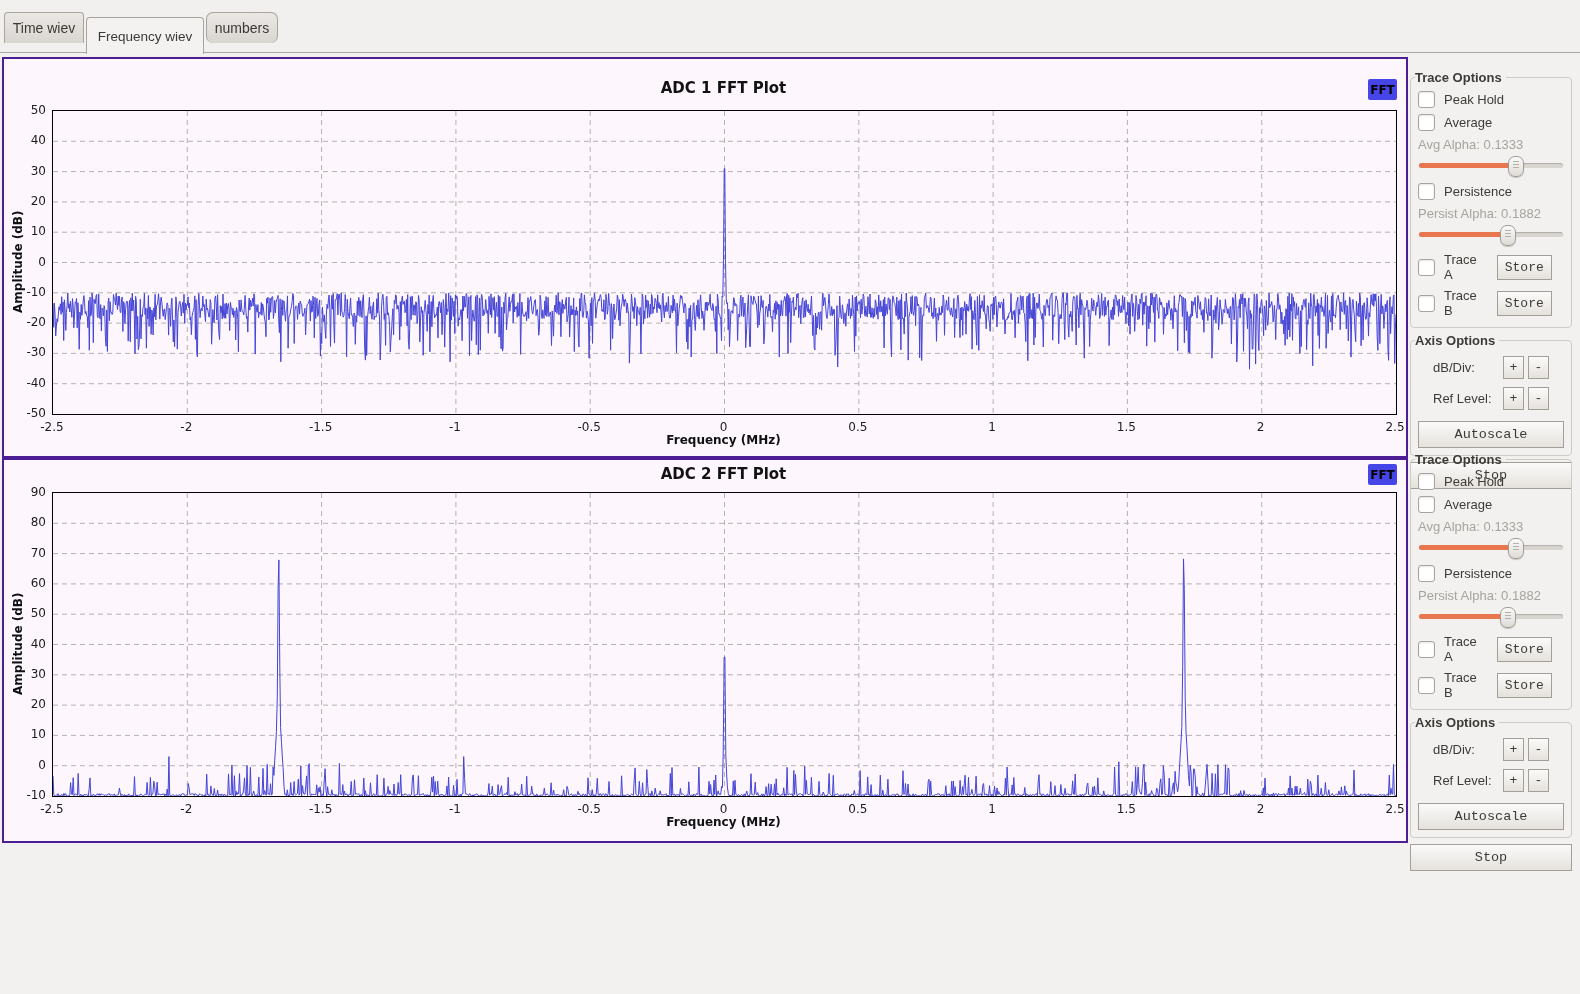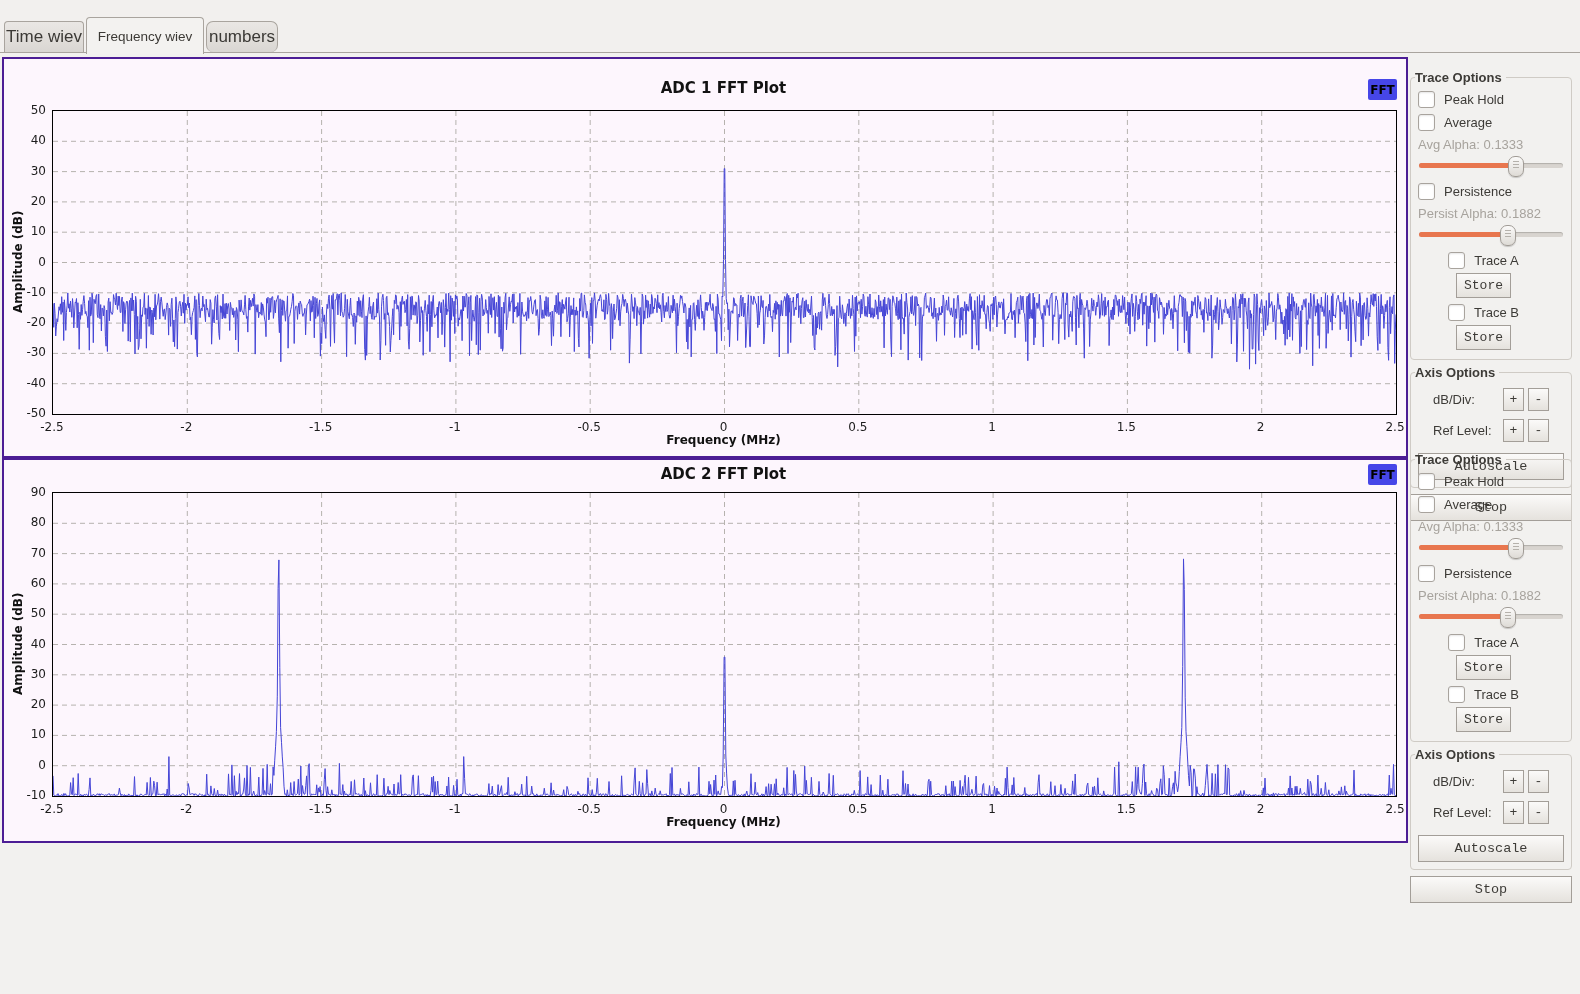--- a/index.html
+++ b/index.html
@@ -10,10 +10,10 @@
   .tabbar{position:absolute;left:0;top:0;width:100%;height:52px;background:#f2f0ee;}
   .pane{position:absolute;left:0;top:52px;width:100%;height:942px;background:#f2f1ef;
         border-top:1px solid #a9a49e;}
-  .tab{position:absolute;top:21px;height:30px;border:1px solid #a9a49e;border-bottom:none;
+  .tab{position:absolute;top:12px;height:30px;border:1px solid #a9a49e;border-bottom:none;
        border-radius:4px 4px 0 0;background:linear-gradient(#eae7e4,#d9d6d2);
        display:flex;align-items:center;justify-content:center;
-       font-size:17px;color:#3b3935;z-index:1;cursor:default;}
+       font-size:14px;color:#3b3935;z-index:1;cursor:default;}
   .tab.sel{top:17px;height:36px;background:#f3f2f0;z-index:3;font-size:13.5px;}
 
   

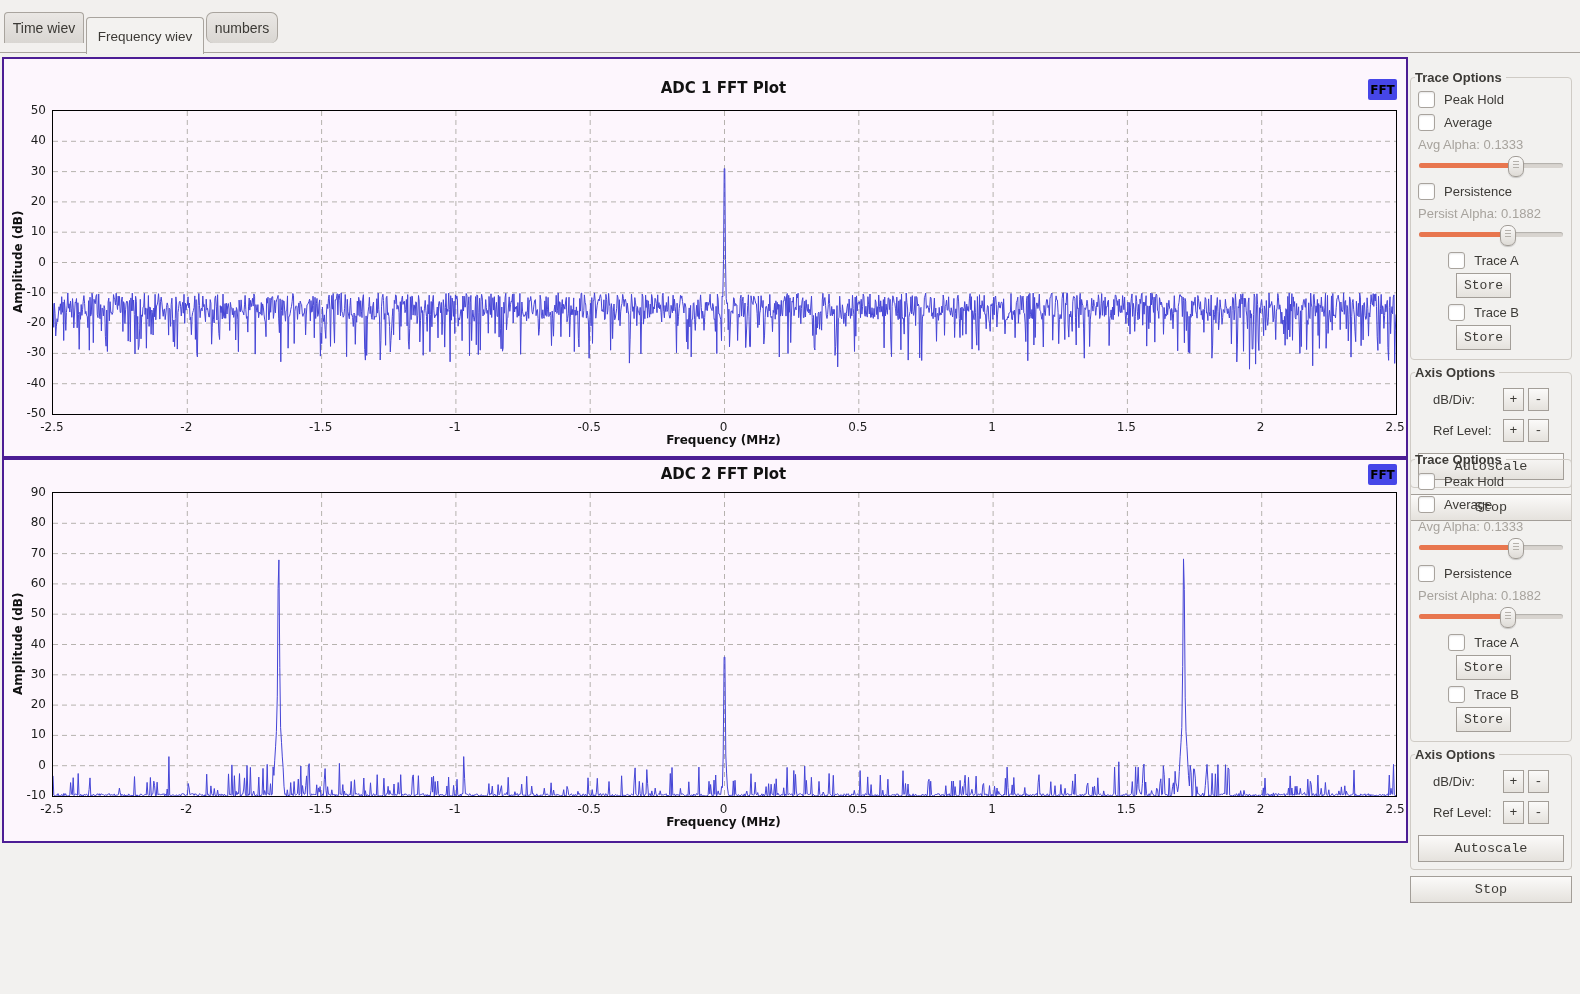--- a/index.html
+++ b/index.html
@@ -59,7 +59,7 @@
         background:linear-gradient(#fbfaf9,#dedbd6);box-shadow:0 1px 1px rgba(0,0,0,.18);}
   .knob::before{content:"";position:absolute;left:4px;right:4px;top:7px;height:1px;background:#b5b1ab;
         box-shadow:0 3px 0 #b5b1ab,0 -3px 0 #b5b1ab;}
-  .trow{display:flex;align-items:center;gap:4px;margin:6px 15px 2px 0;flex-direction:column;}
+  .trow{display:flex;align-items:center;gap:20px;margin:6px 15px 2px 0;}
   .trow .row{margin:0;flex:1;}
   .btn{font-family:Liberation Mono, monospace;font-size:13px;color:#3d3b37;
        background:linear-gradient(#fbfaf9,#e5e2dd);border:1px solid #a39e98;border-radius:0;

